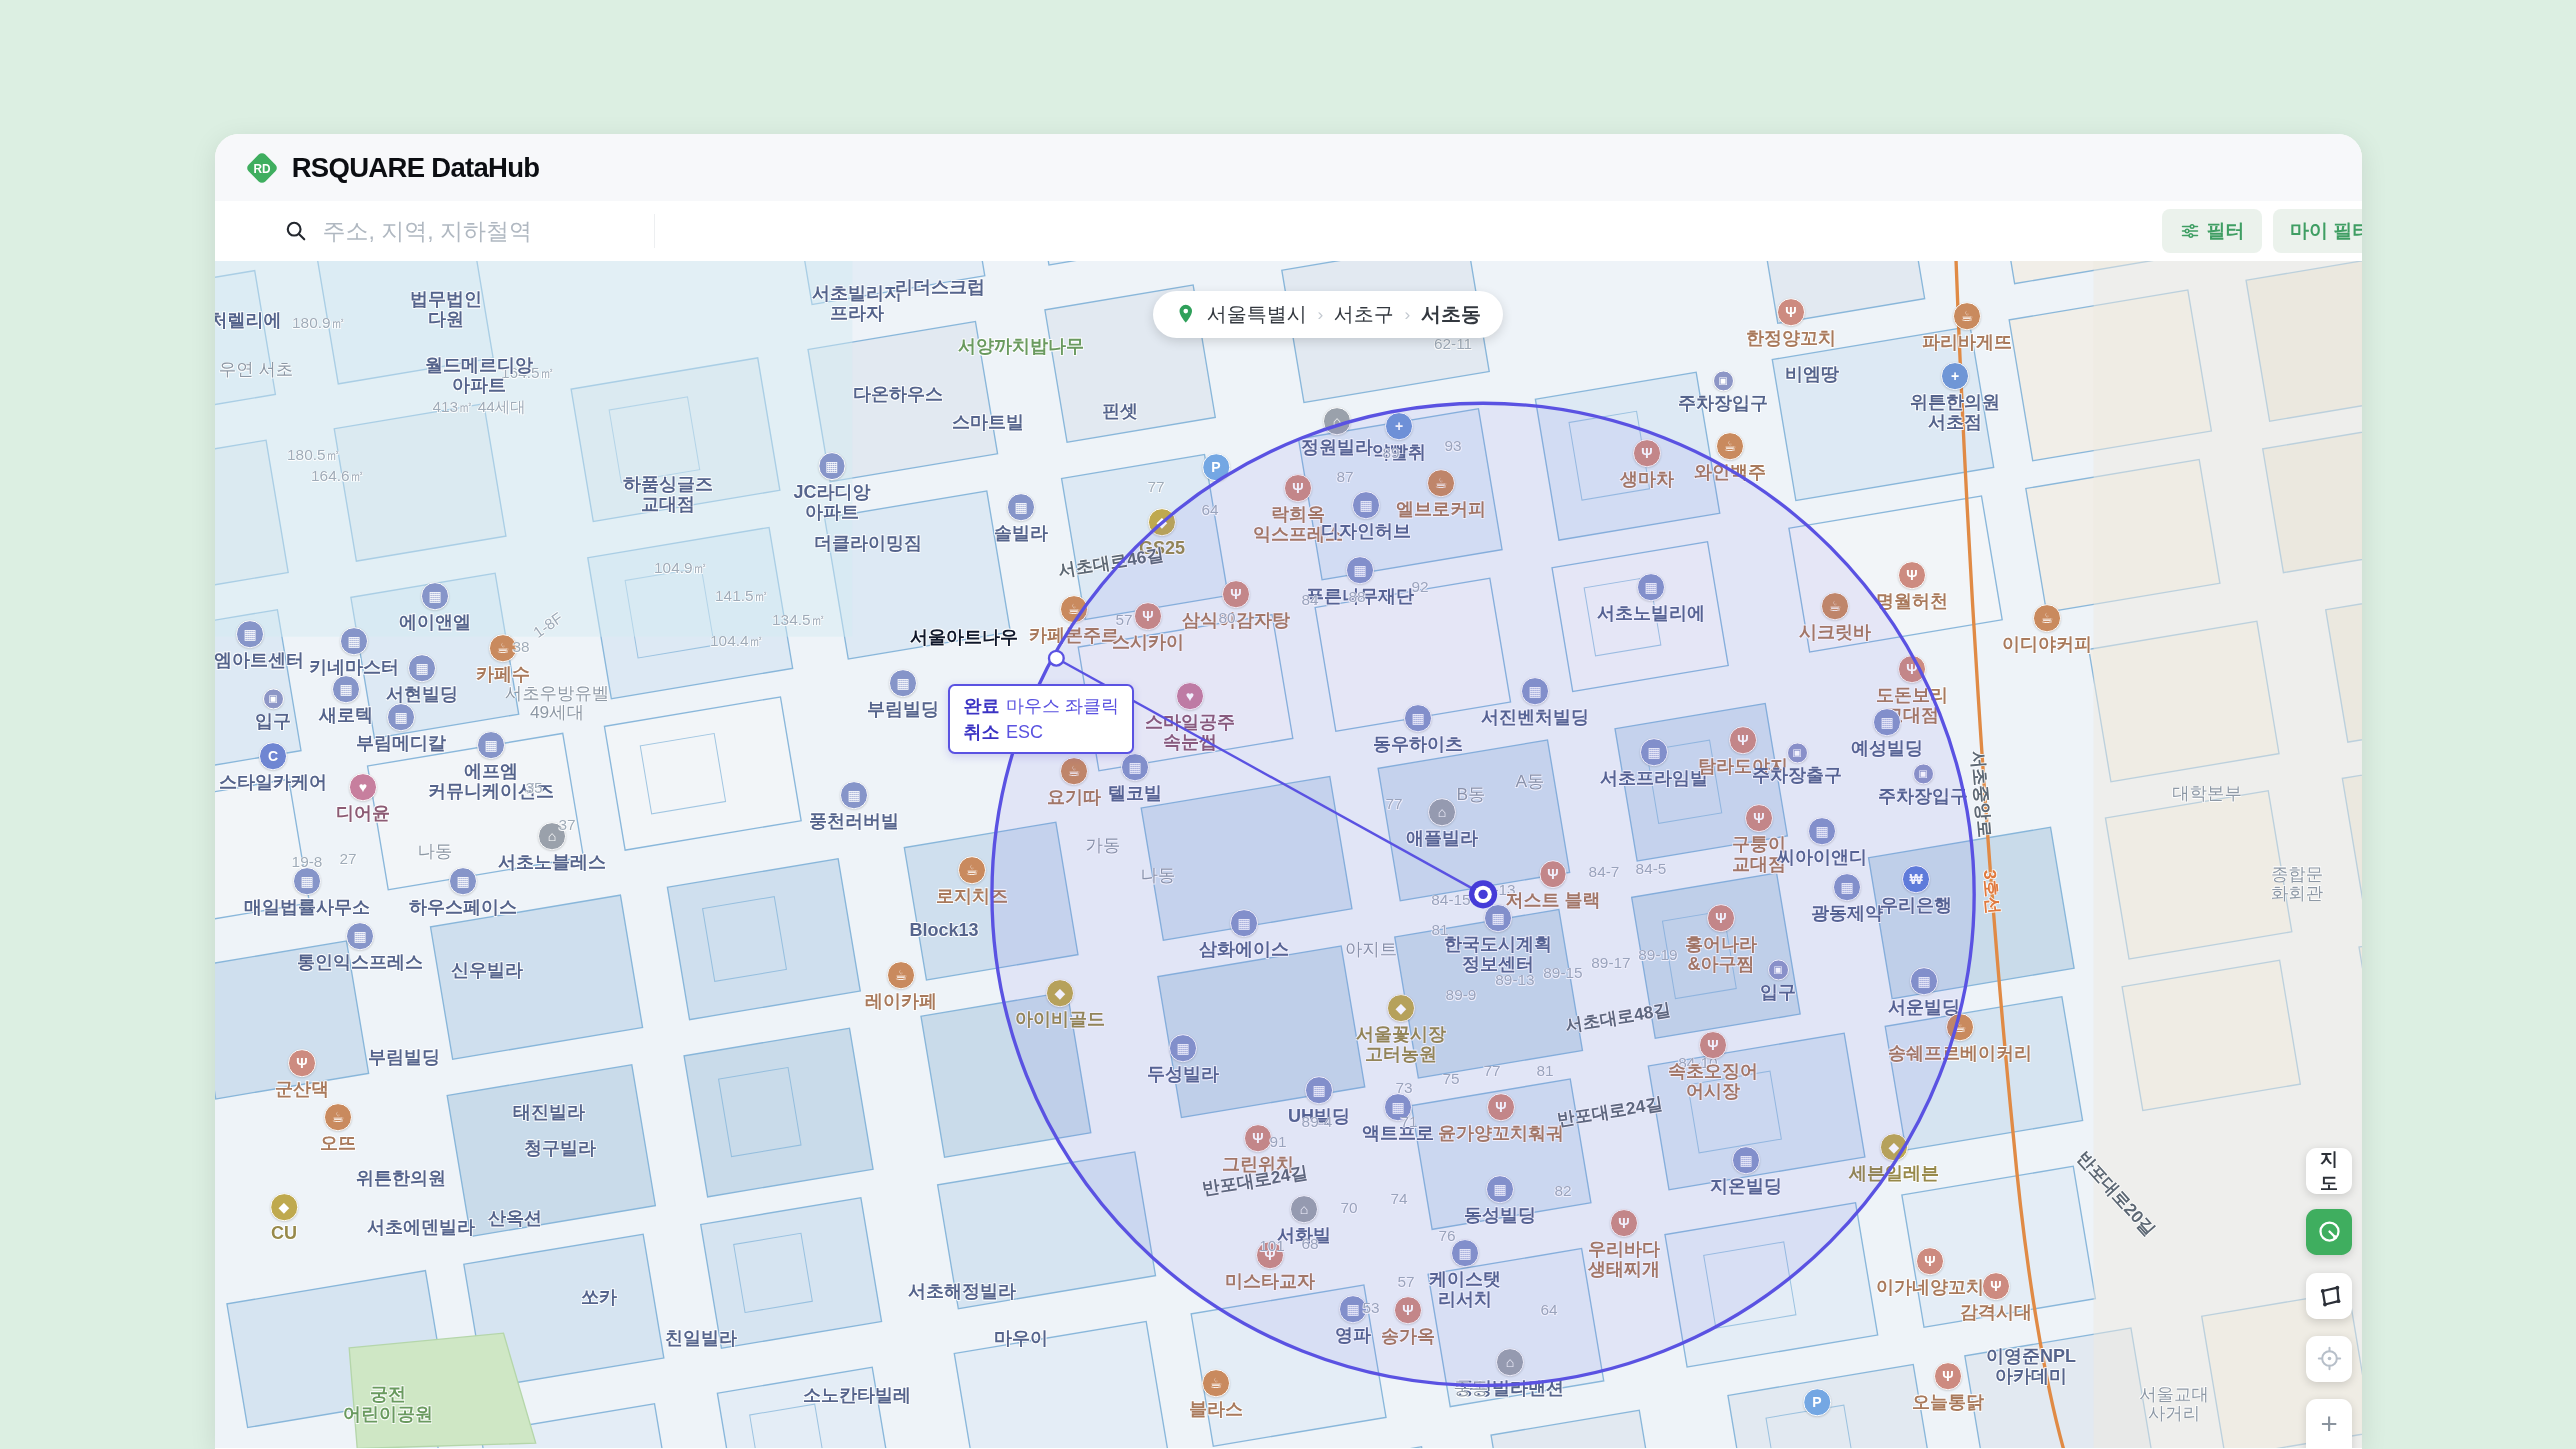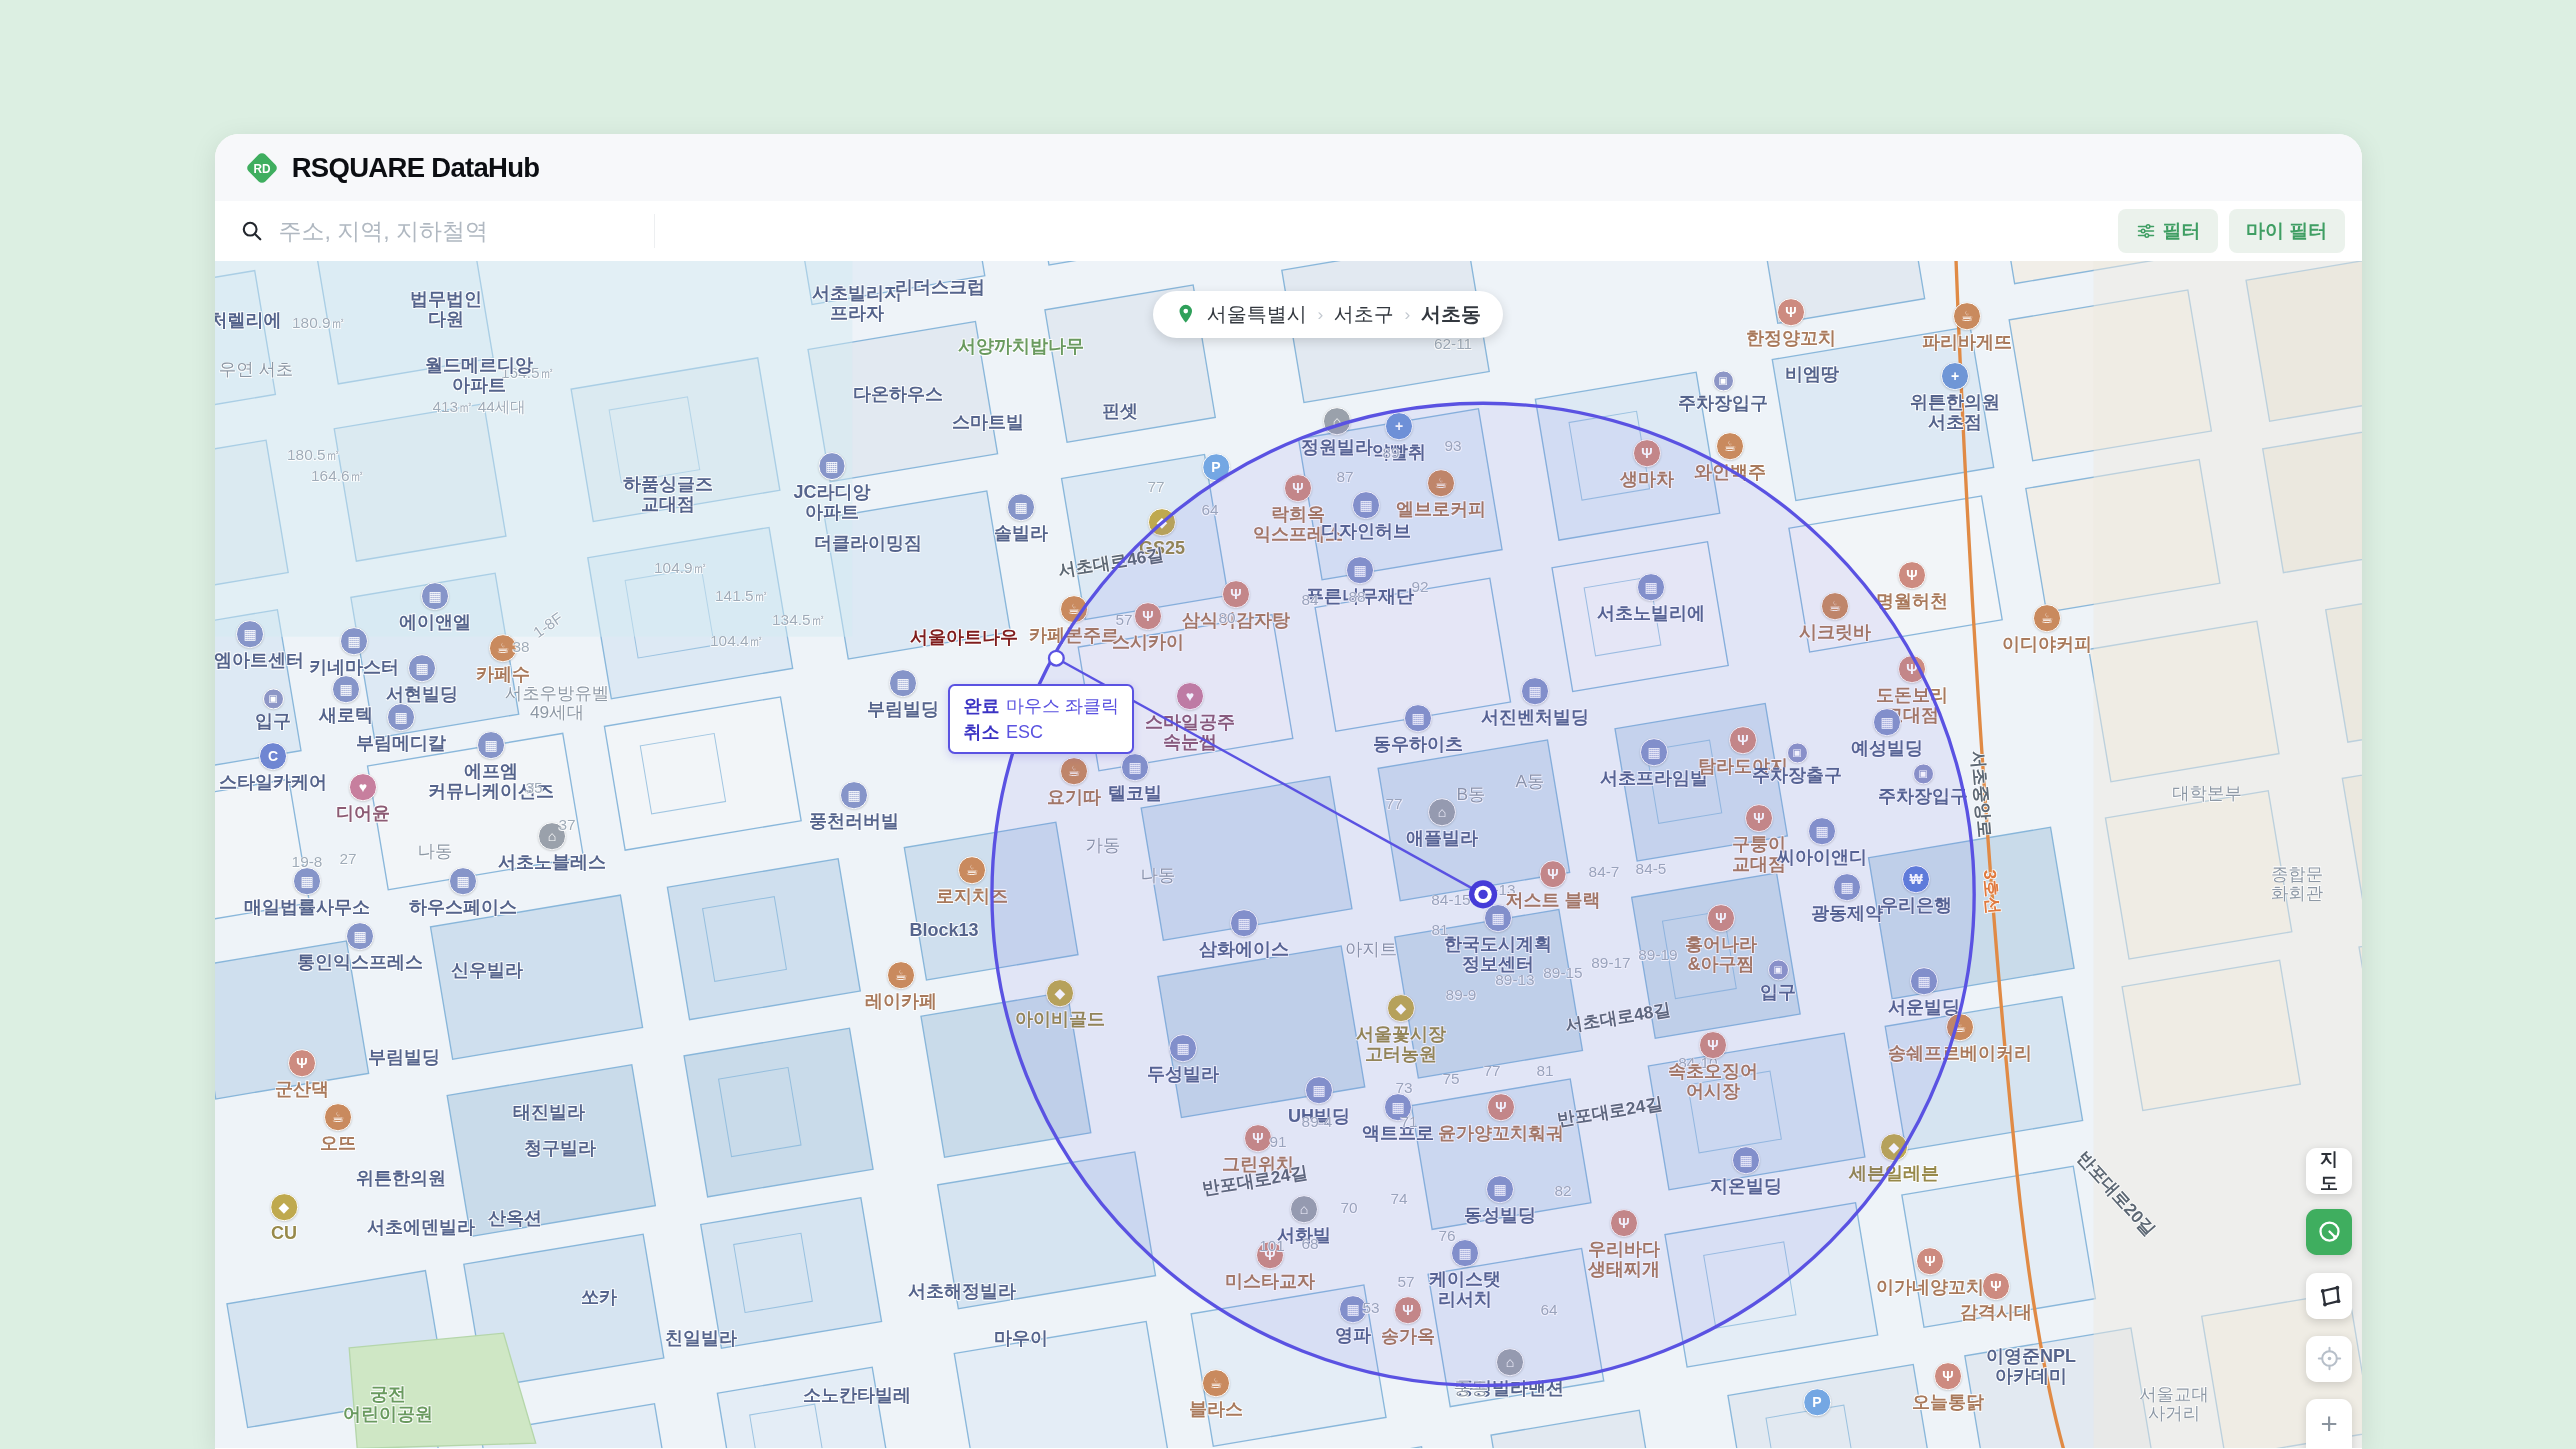--- a/index.html
+++ b/index.html
@@ -27,7 +27,7 @@
   .noti-dot{position:absolute;top:-2.7px;right:-6.7px;width:8.7px;height:8.7px;border-radius:50%;background:#e5483f;}
   
   .searchrow{position:absolute;left:0;top:67px;width:100%;height:60px;background:#fff;
-             border-bottom:0.7px solid #e3e7ea;display:flex;align-items:center;}
+             border-bottom:0.7px solid #e3e7ea;display:flex;align-items:center;padding-left:44px;}
   .search-ic{margin-left:24px;}
   .search-input{border:none;outline:none;font-size:23px;color:#23272e;width:362px;margin-left:12px;
                 font-family:inherit;background:transparent;}

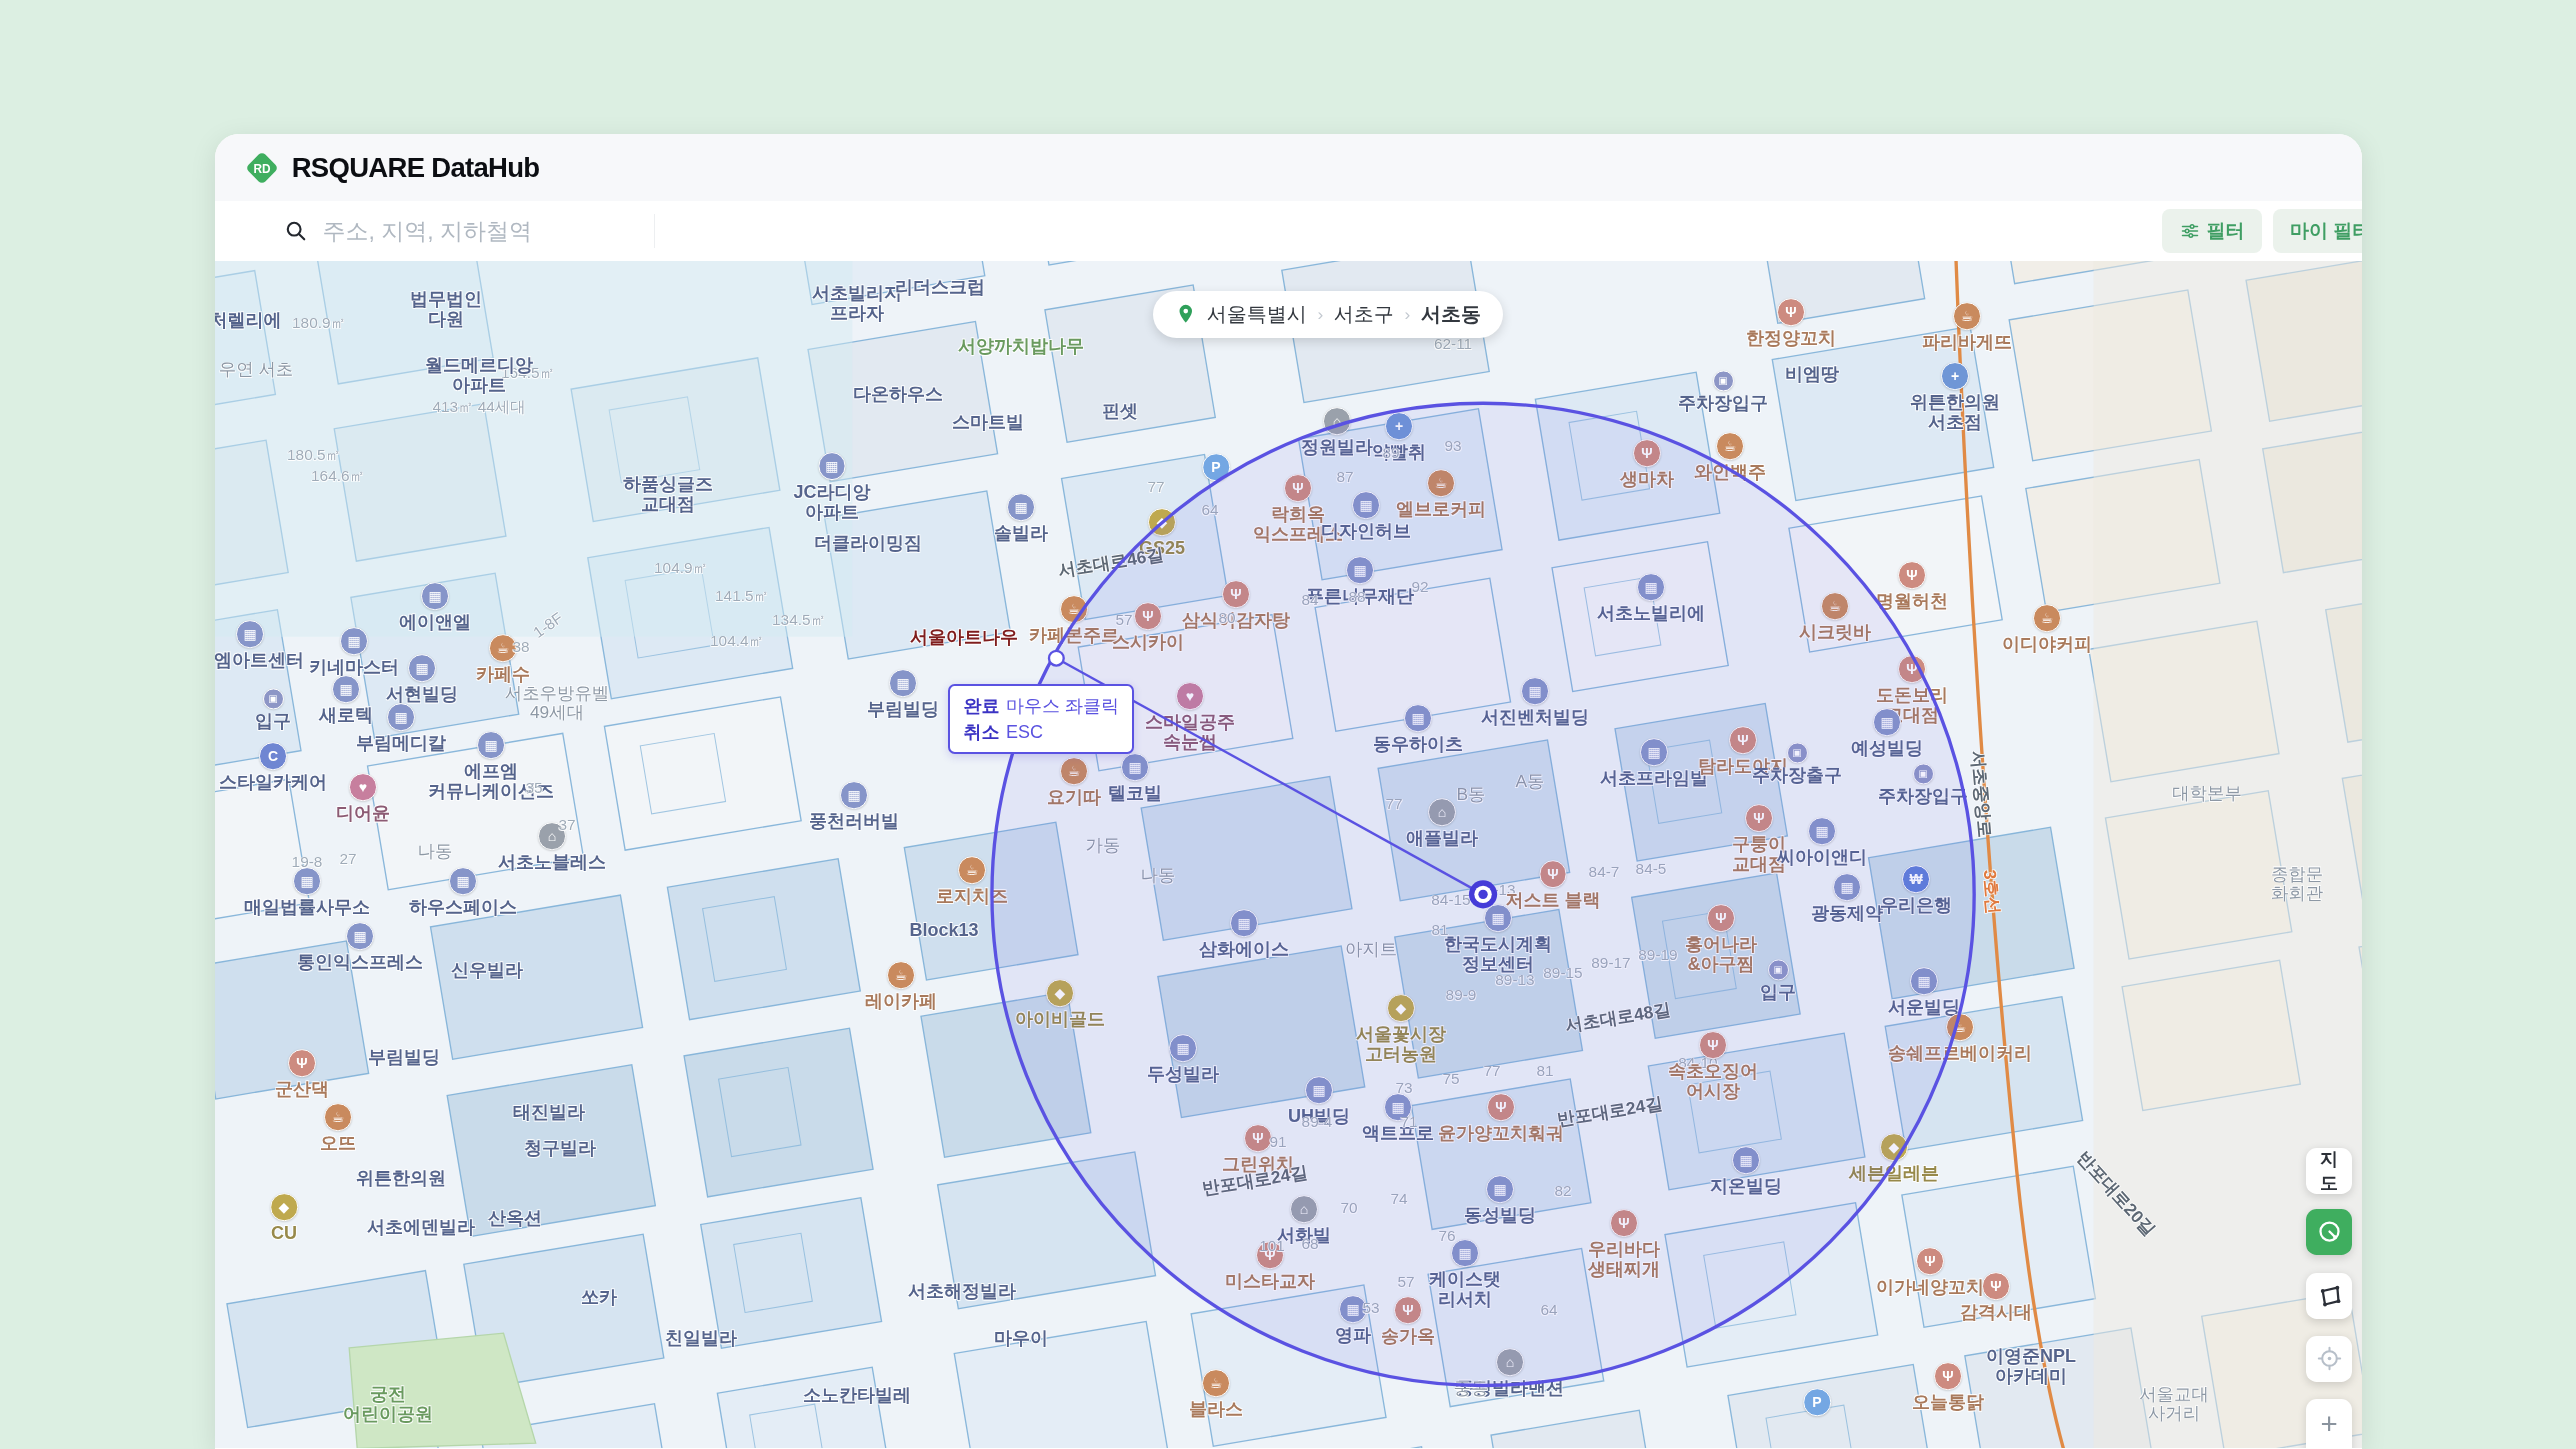--- a/index.html
+++ b/index.html
@@ -393,7 +393,7 @@
           <span class="txt" style="color: rgb(169, 122, 92);">삼식이감자탕</span>
         </div>
         <div class="lb k-plain" style="left: 749px; top: 376px;">
-          <span class="txt" style="color: #7f1d1d;">서울아트나우</span>
+          <span class="txt" style="color: #0f172a;">서울아트나우</span>
         </div>
         <div class="lb k-r" style="left: 1083px; top: 248px;">
           <span class="poi" style="background: rgb(205, 139, 128);">Ψ</span>

